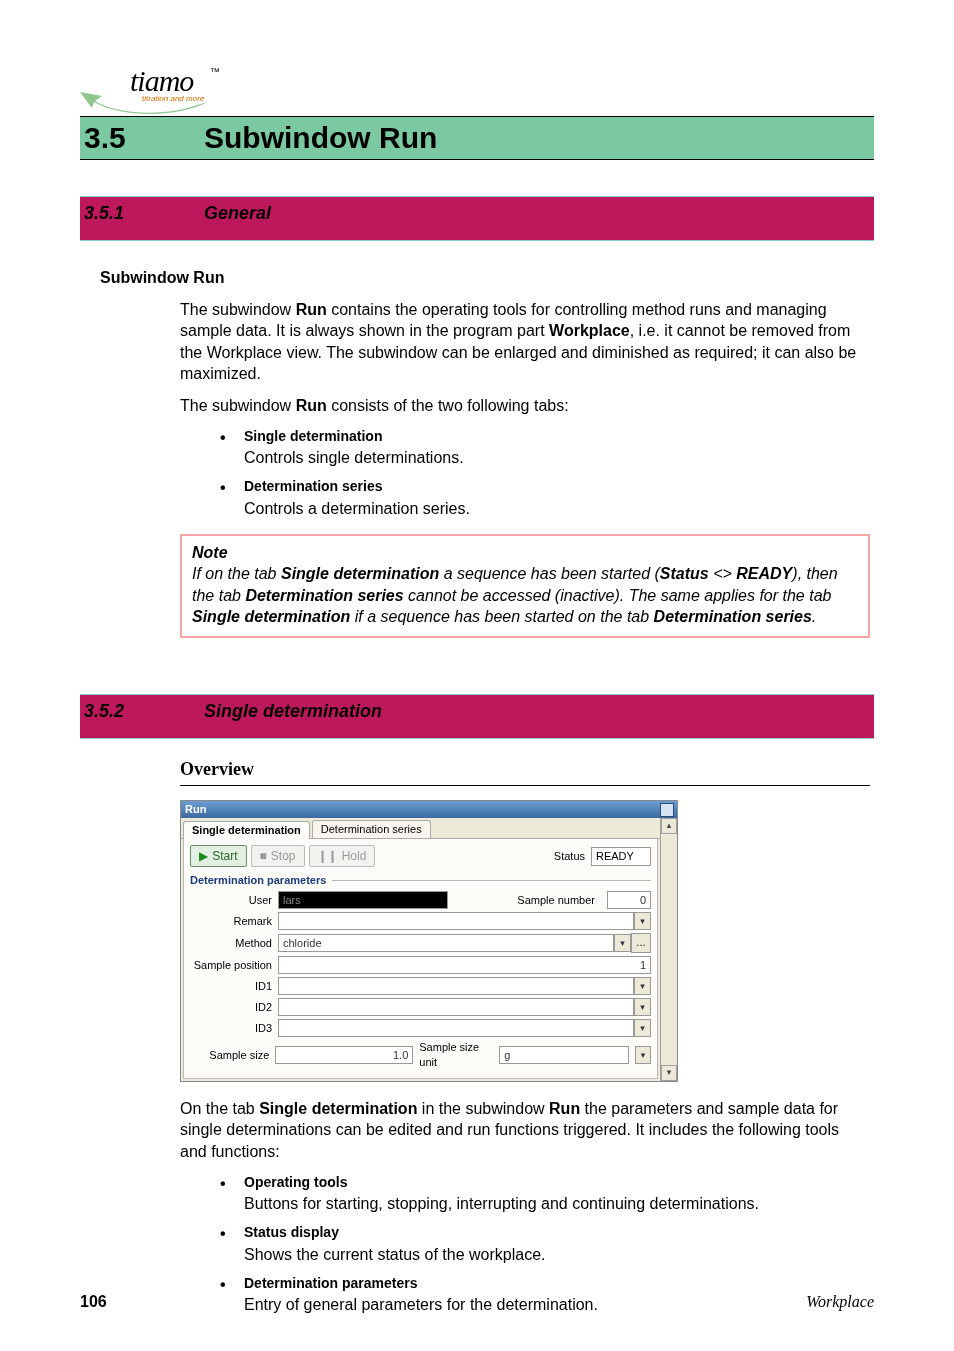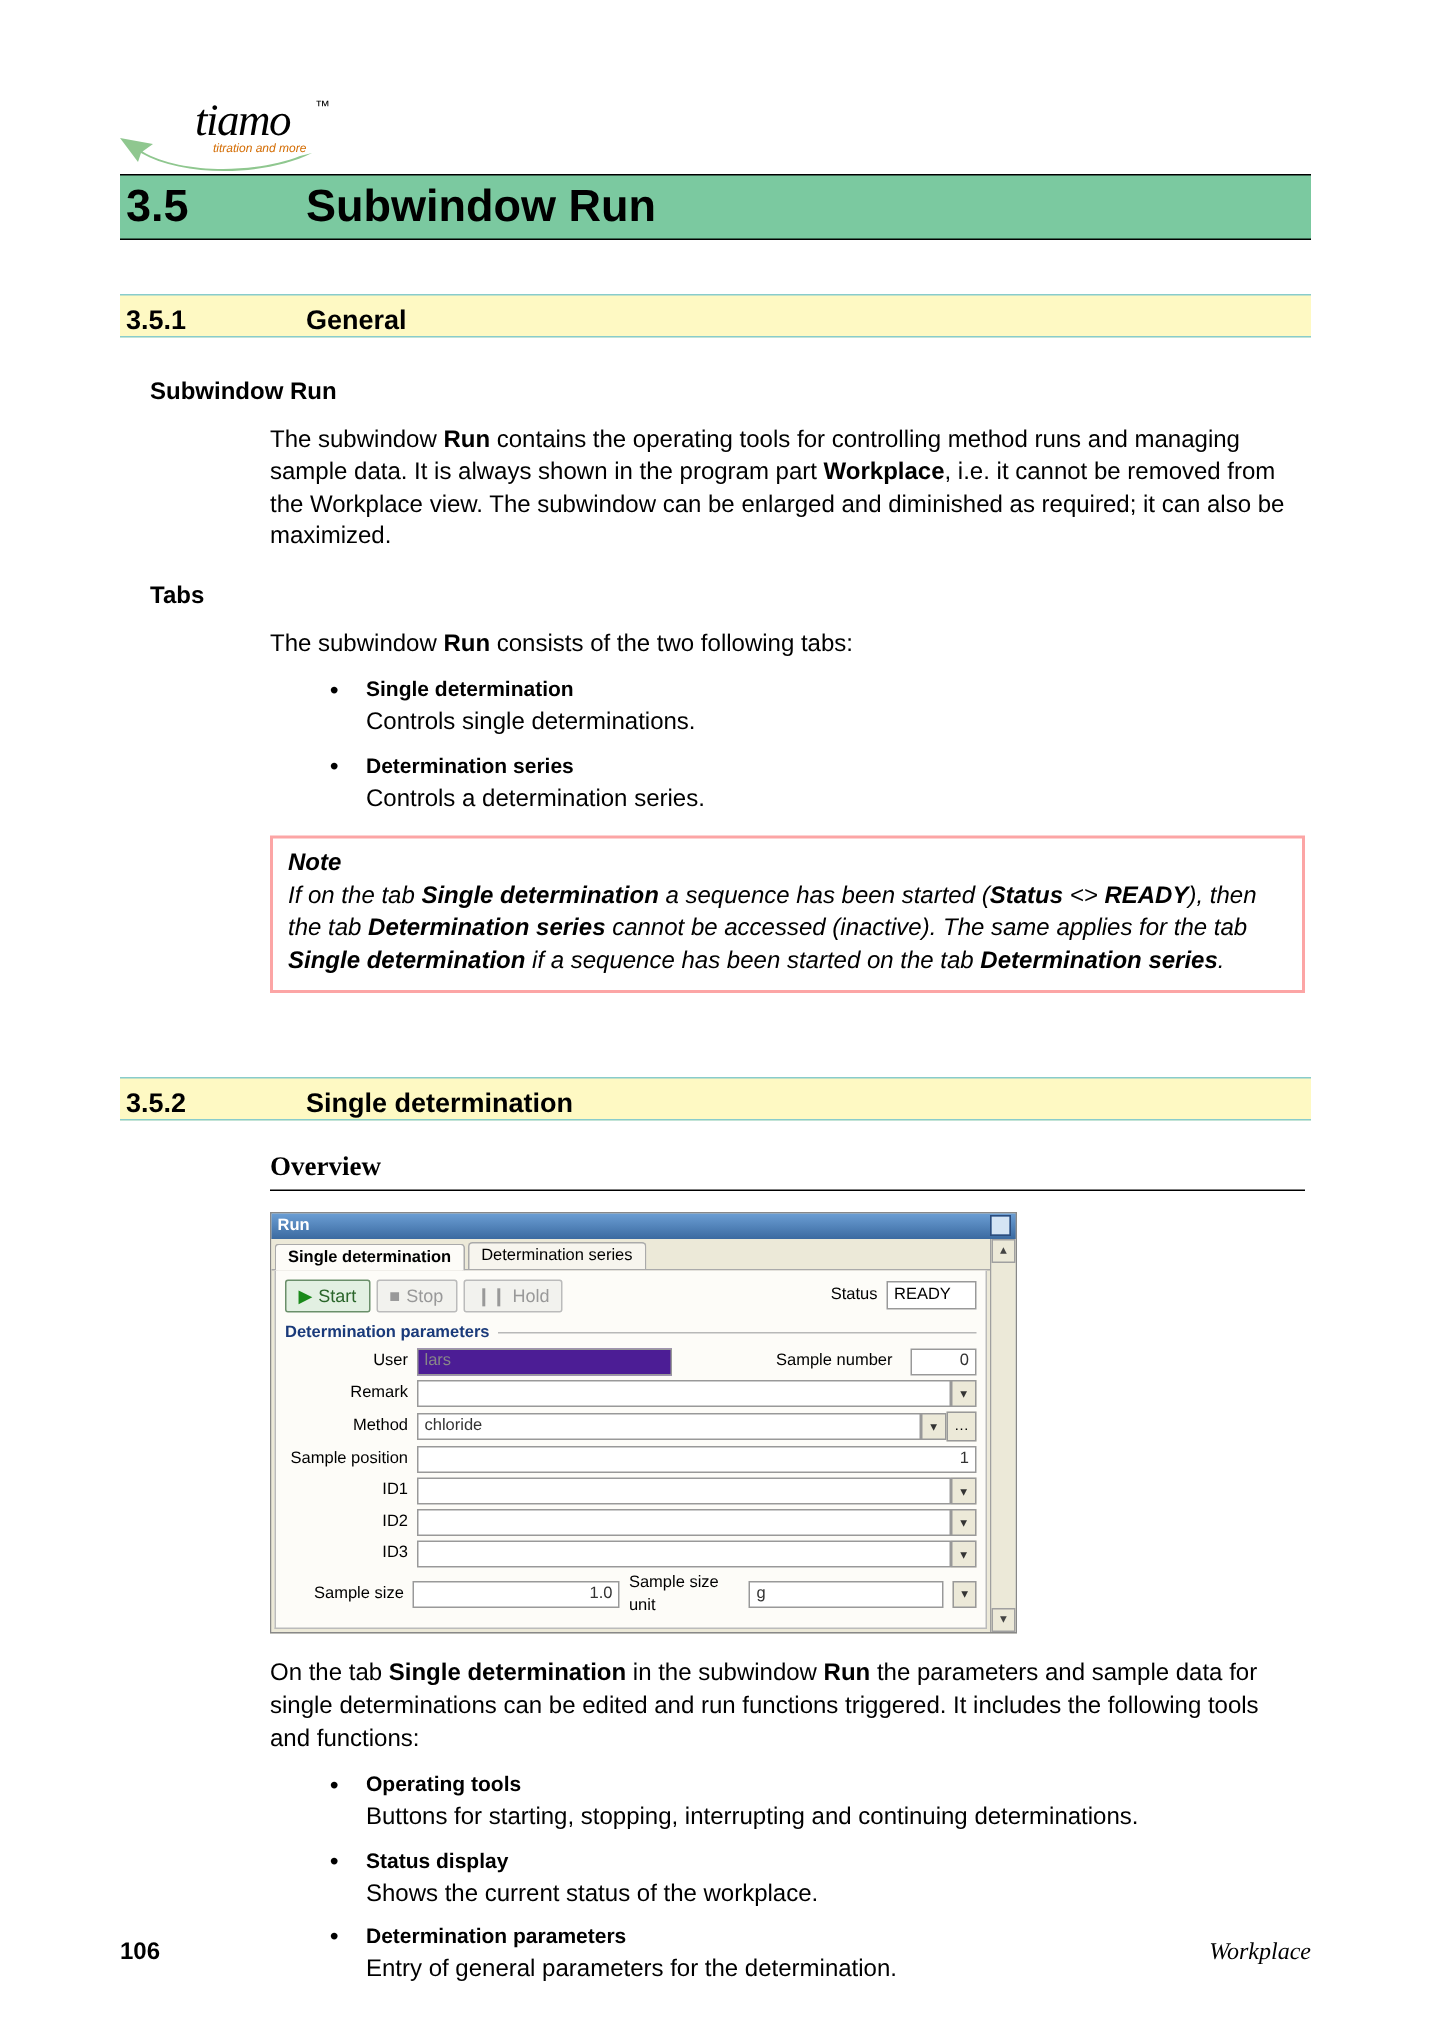--- a/index.html
+++ b/index.html
@@ -78,9 +78,10 @@
     margin-top: 36px;
     border-top: 1px solid #8cc;
     border-bottom: 1px solid #8cc;
-    background: #fef9c3;
-    padding: 6px 0 0 0;
-    display: flex;
+    background: #be185d;
+    padding: 6px 0 16px 0;
+    display: flex;
+    font-style: italic;
   }
   .sec-num {
     width: 120px;

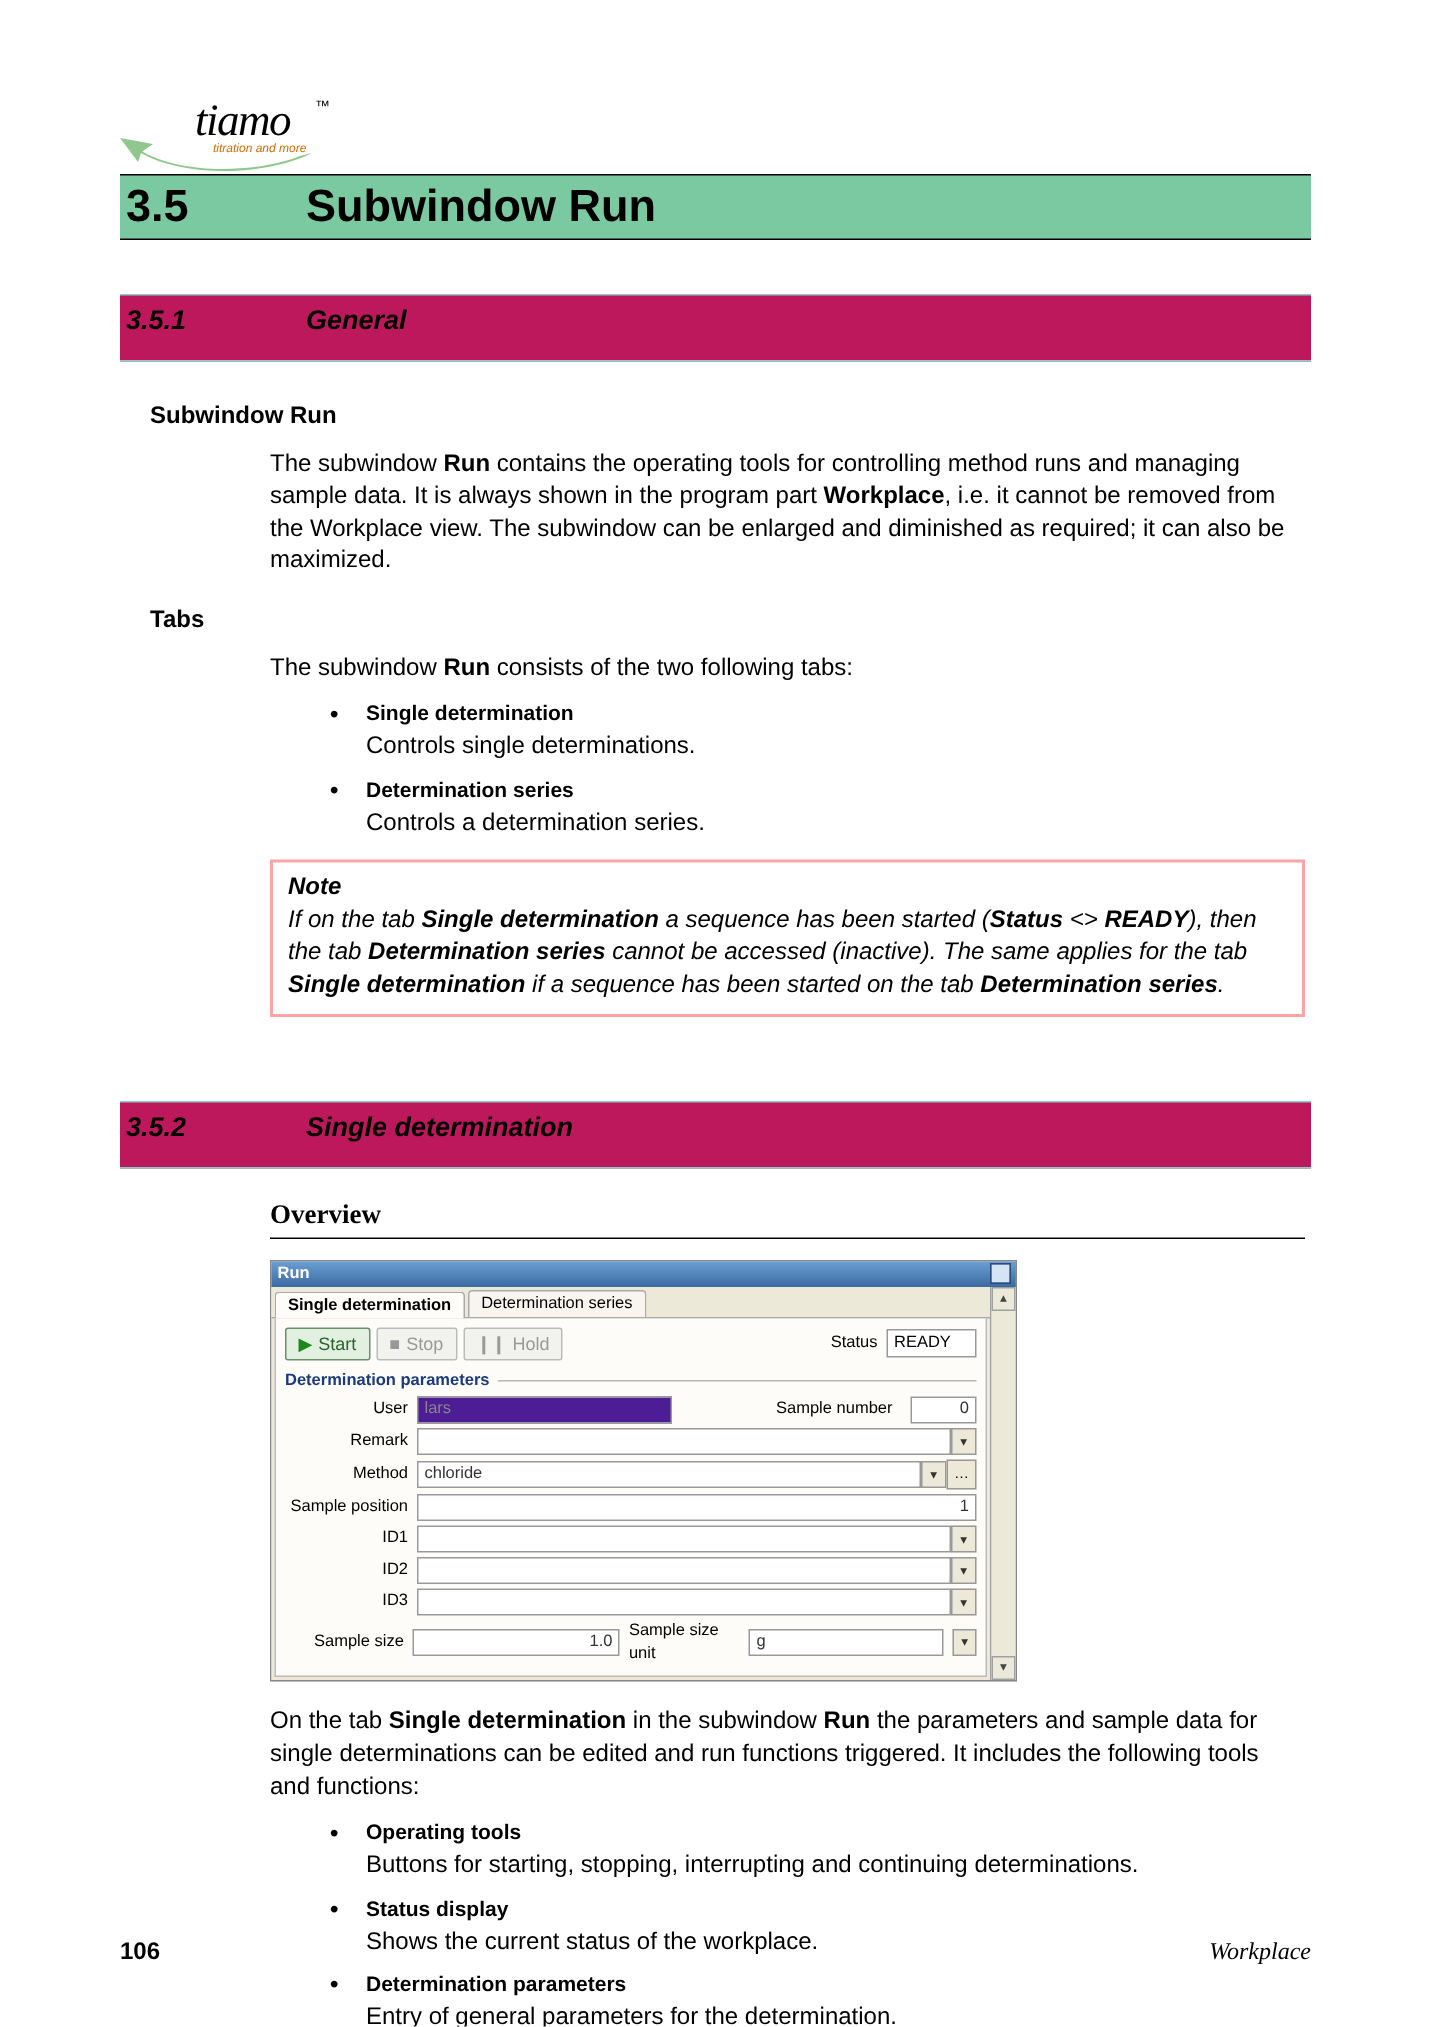--- a/index.html
+++ b/index.html
@@ -328,7 +328,6 @@
       <span>The subwindow </span><b style="font-family:Arial;font-weight:900;">Run</b><span> contains the operating tools for controlling method runs and managing sample data. It is always shown in the program part </span><b style="font-family:Arial;font-weight:900;">Workplace</b><span>, i.e. it cannot be removed from the Workplace view. The subwindow can be enlarged and diminished as required; it can also be maximized.</span>
     </div>
 
-    <div class="heading3 outdent">Tabs</div>
     <div class="para">
       <span>The subwindow </span><b style="font-family:Arial;font-weight:900;">Run</b><span> consists of the two following tabs:</span>
     </div>

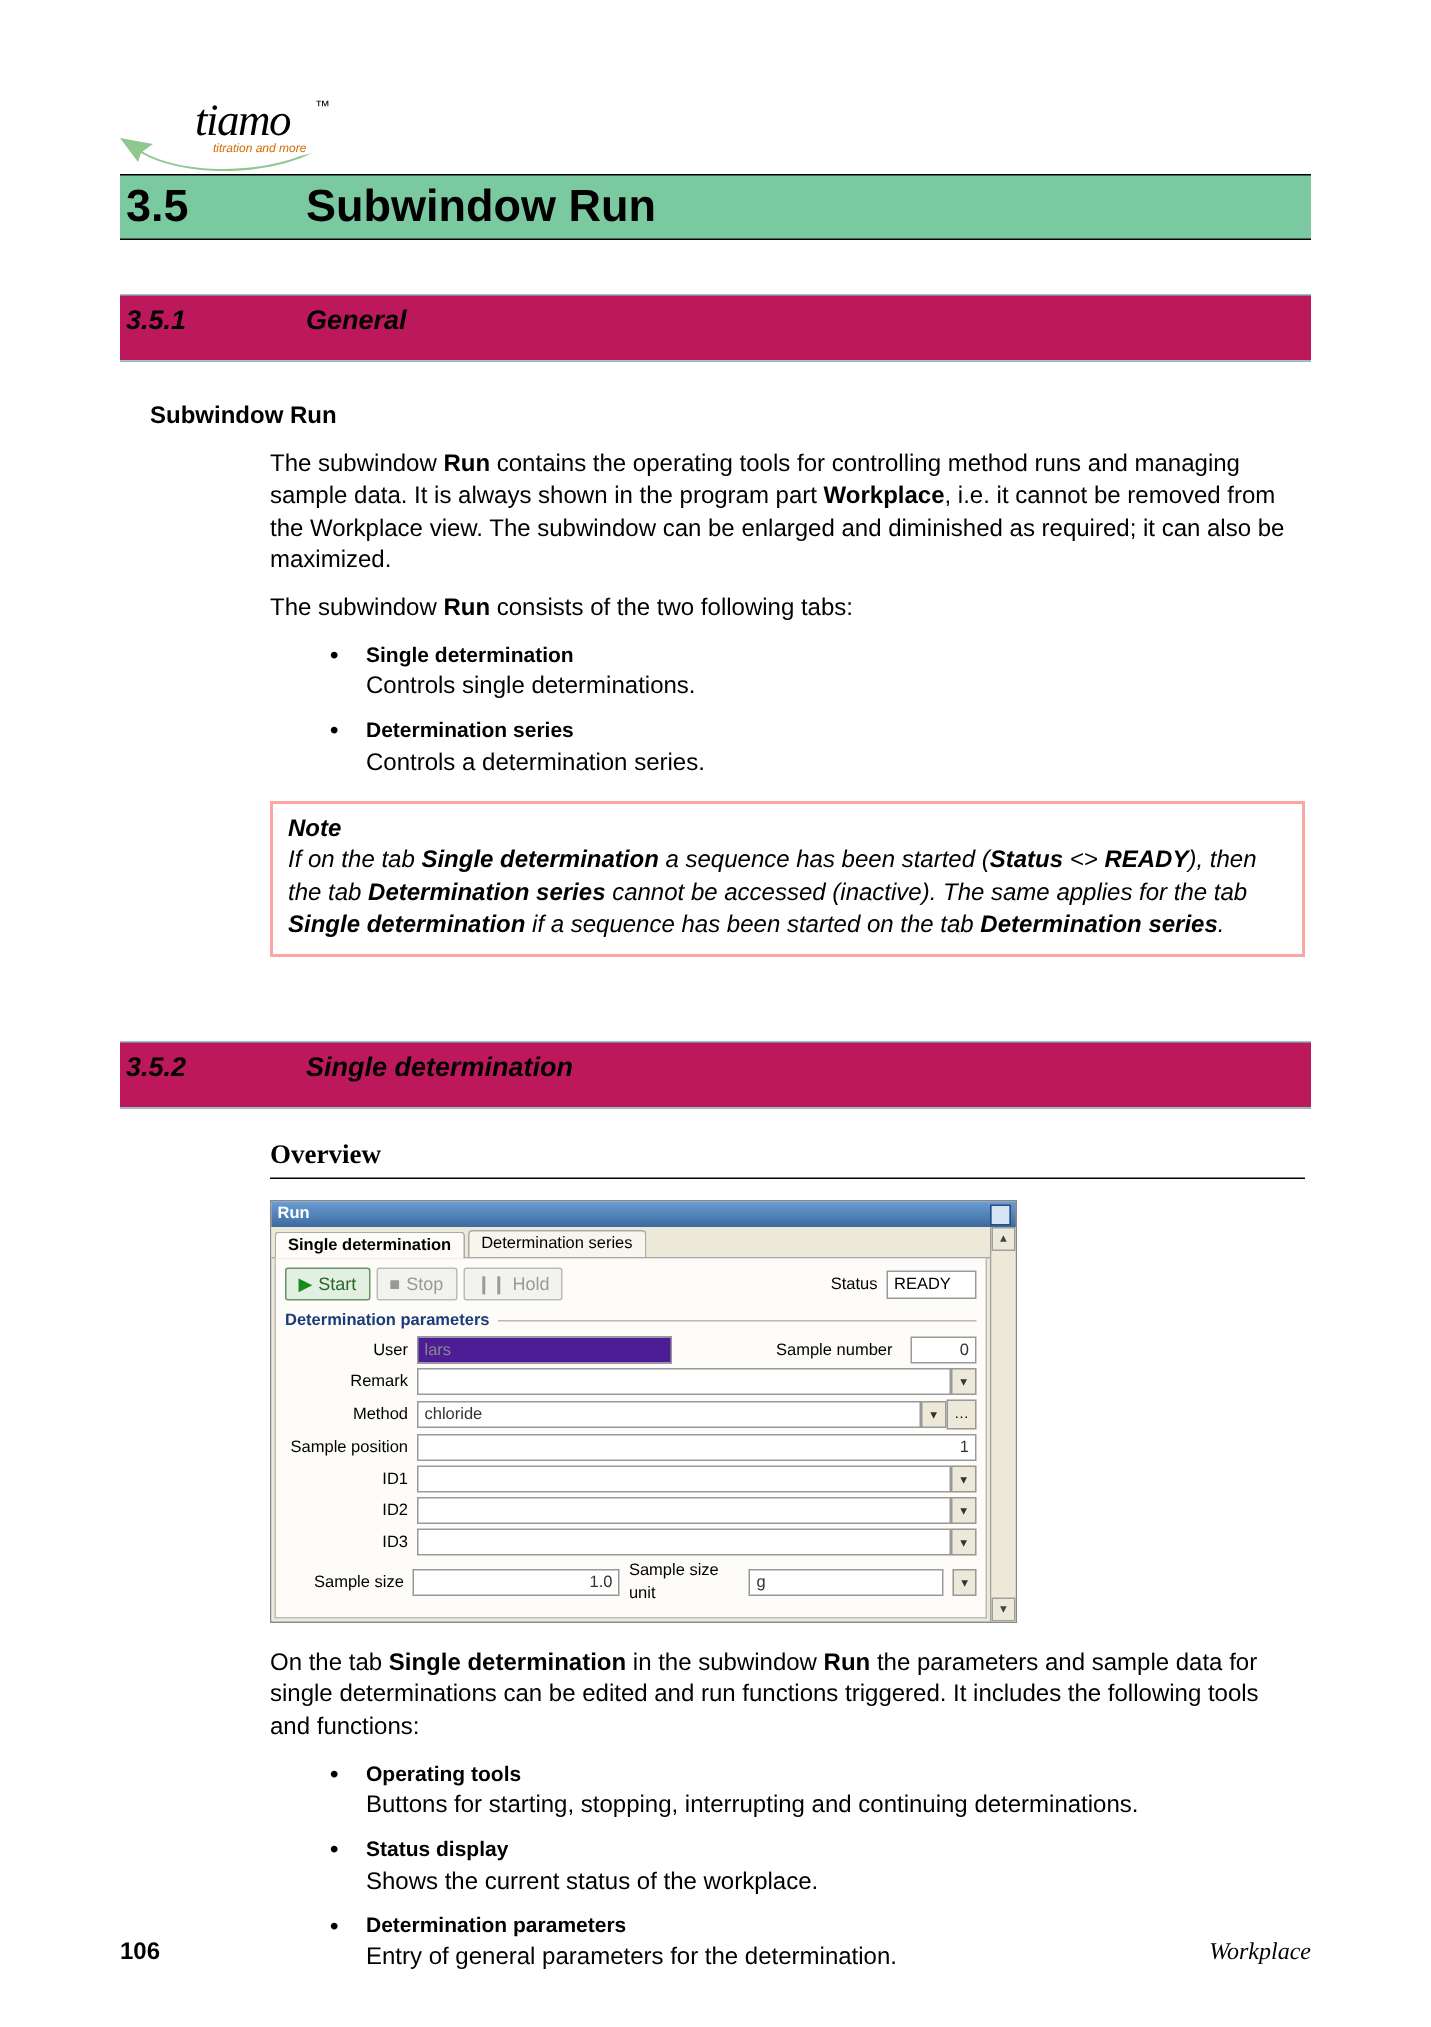--- a/index.html
+++ b/index.html
@@ -272,7 +272,7 @@
     align-items: center;
   }
   .shot-row .rinput.small { flex: 0 0 128px; }
-  .shot-row .rinput.disabled { background: #4c1d95; color: #888; }
+  .shot-row .rinput.disabled { background: #000000; color: #888; }
   .shot-row .rside { display: flex; align-items: center; gap: 6px; margin-left: 6px; }
   .shot-row .rright { margin-left: auto; display: flex; align-items: center; gap: 6px; }
   .dd-arrow {

